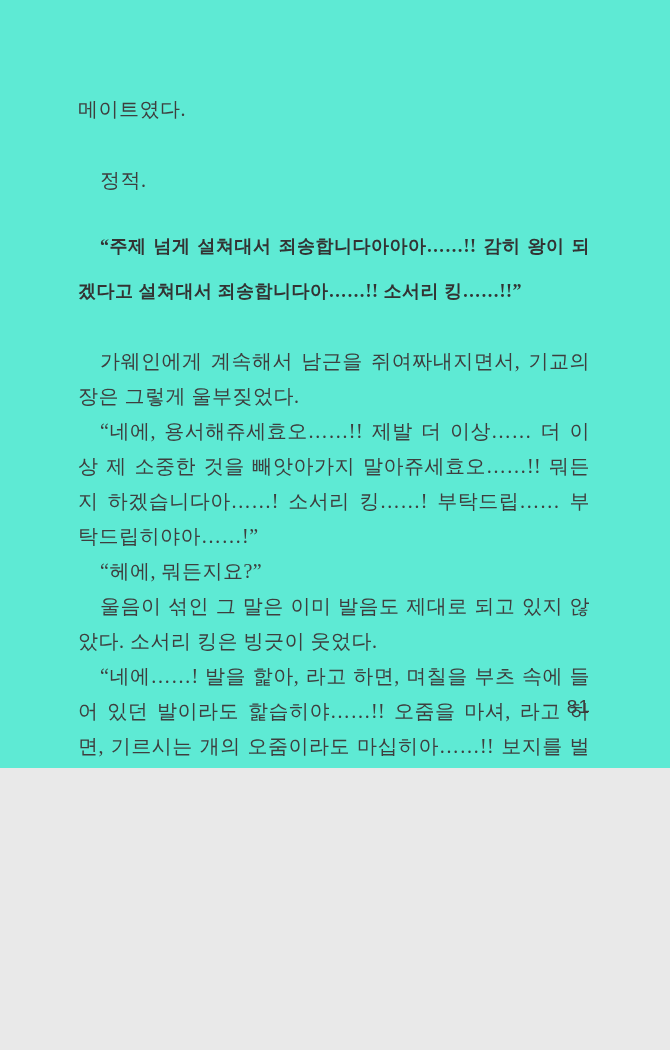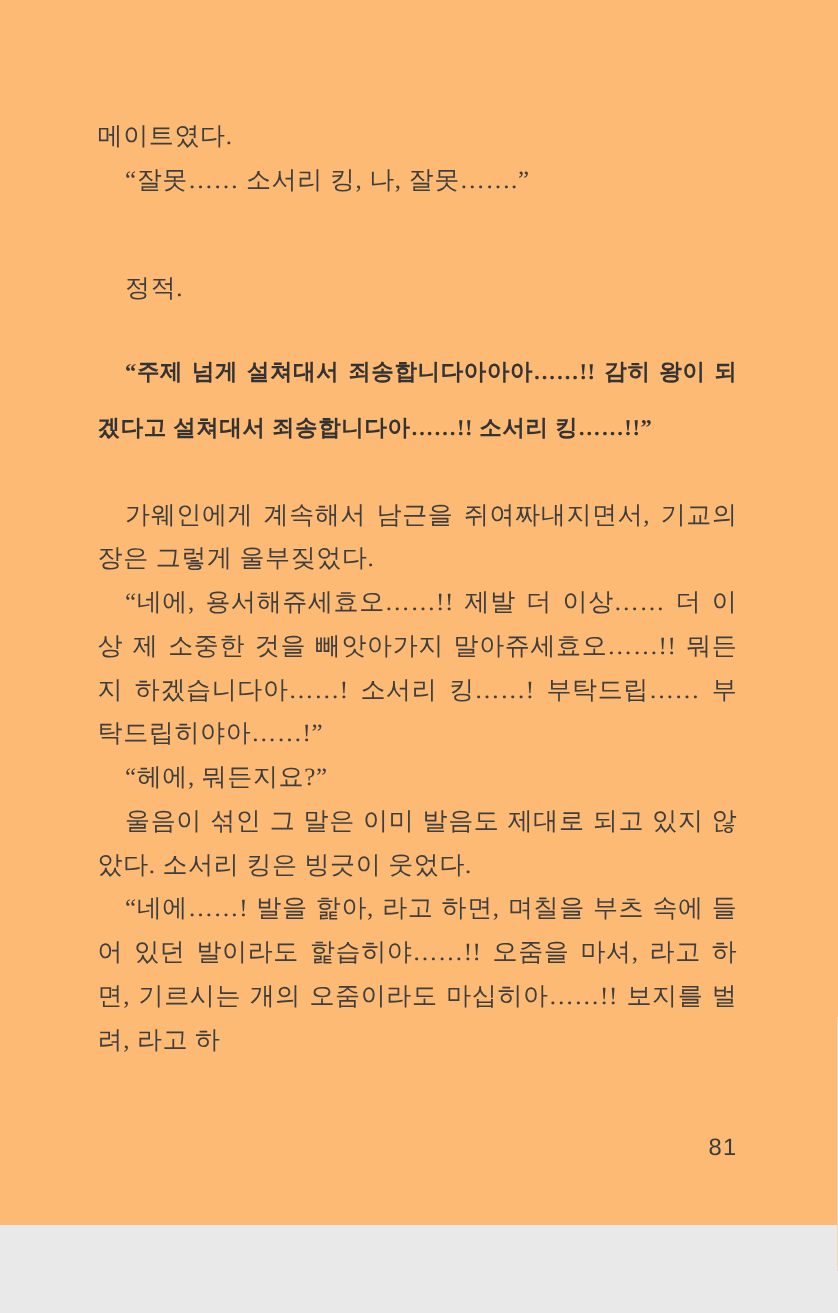--- a/index.html
+++ b/index.html
@@ -10,9 +10,9 @@
   .scan-page {
     position: relative;
     width: 670px;
-    height: 980px;
+    height: 768px;
     margin: 0 auto;
-    background: #fdba74;
+    background: #5eead4;
     overflow: hidden;
     font-family: "Liberation Serif", "DejaVu Serif", serif;
   }

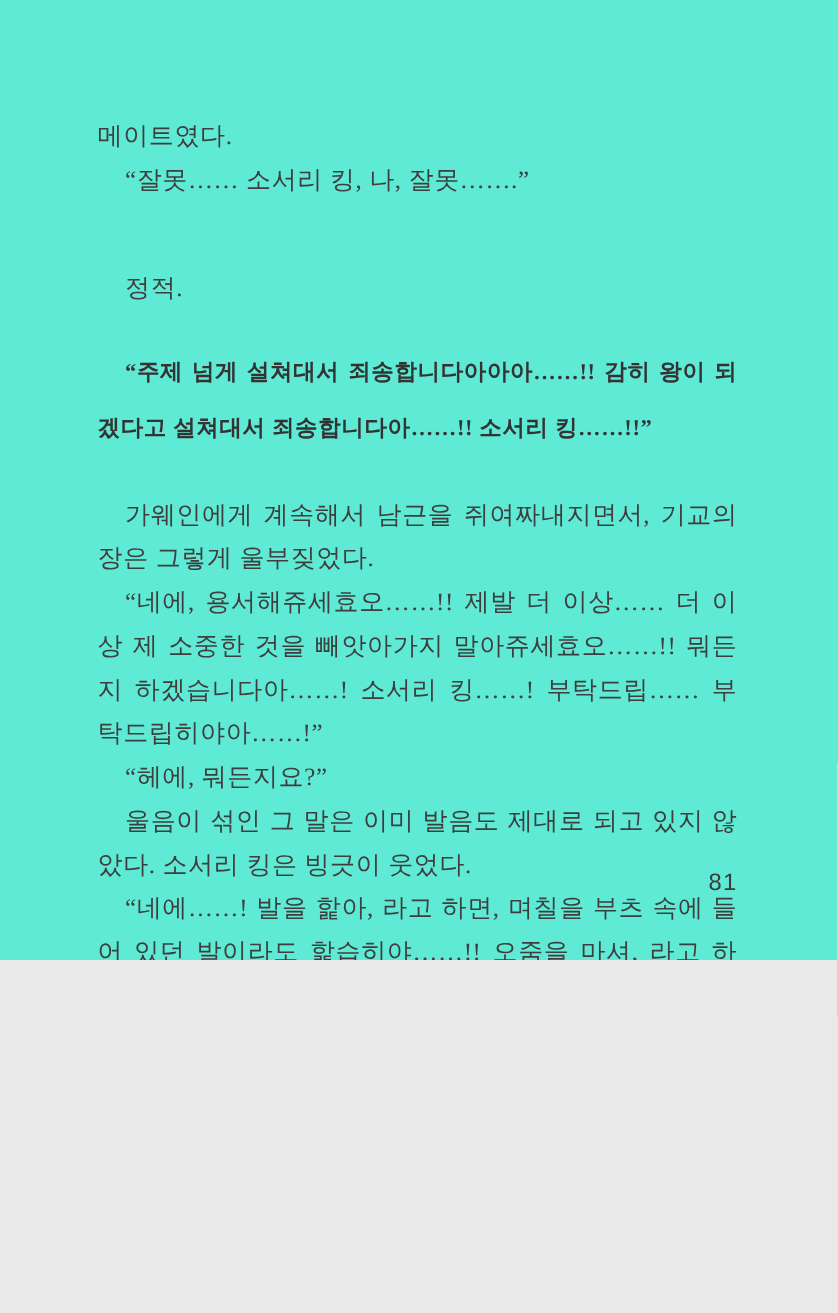--- a/index.html
+++ b/index.html
@@ -66,7 +66,6 @@
 <div class="scan-page">
   <div class="text-column">
     <p class="no-indent">메이트였다.</p>
-    <p>“잘못…… 소서리 킹, 나, 잘못…….”</p>
     <p class="gap-one-line">정적.</p>
     <p class="emphasis">“주제 넘게 설쳐대서 죄송합니다아아아……!! 감히 왕이 되겠다고 설쳐대서 죄송합니다아……!! 소서리 킹……!!”</p>
     <p class="after-emphasis">가웨인에게 계속해서 남근을 쥐여짜내지면서, 기교의 장은 그렇게 울부짖었다.</p>

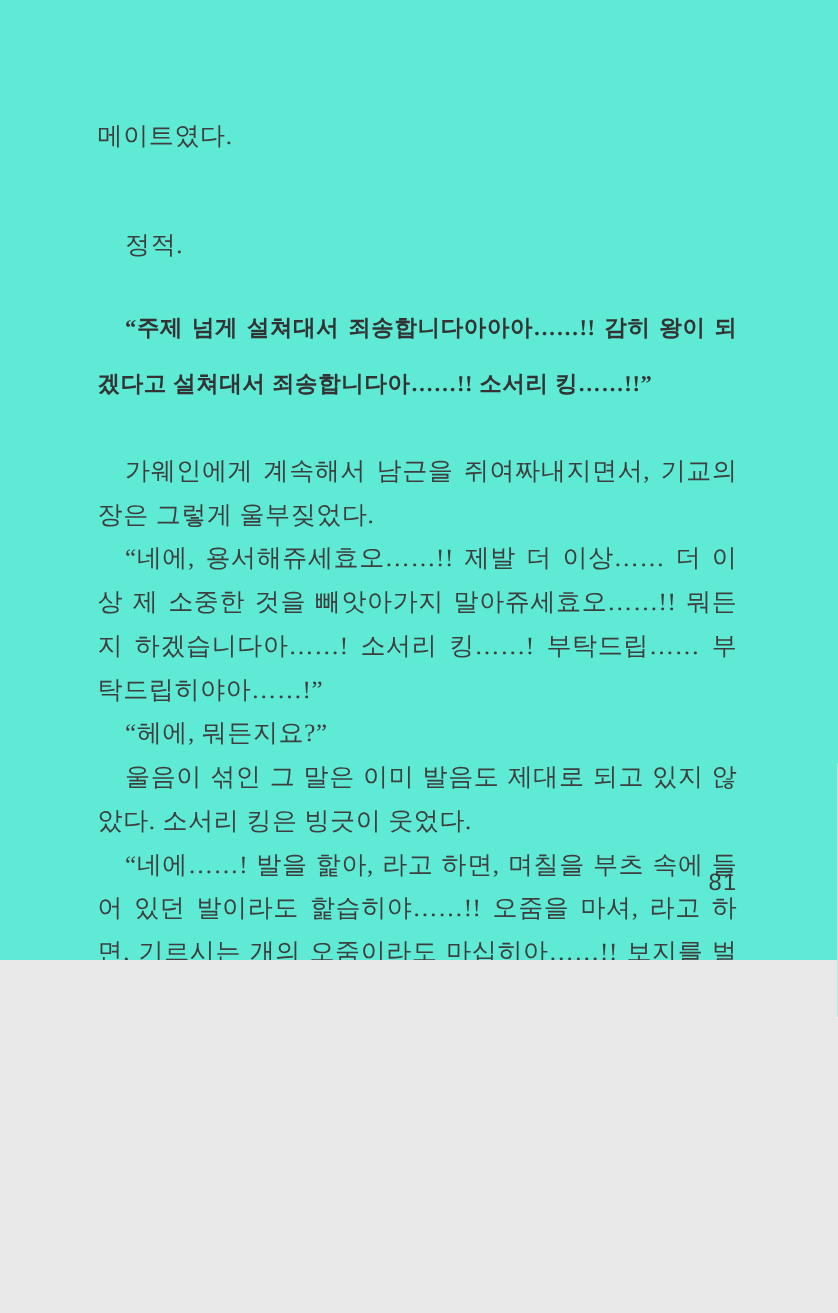--- a/index.html
+++ b/index.html
@@ -36,7 +36,7 @@
     text-indent: 0;
   }
   p.gap-one-line {
-    margin-top: 52px;
+    margin-top: 36px;
   }
   p.emphasis {
     margin-top: 26px;

